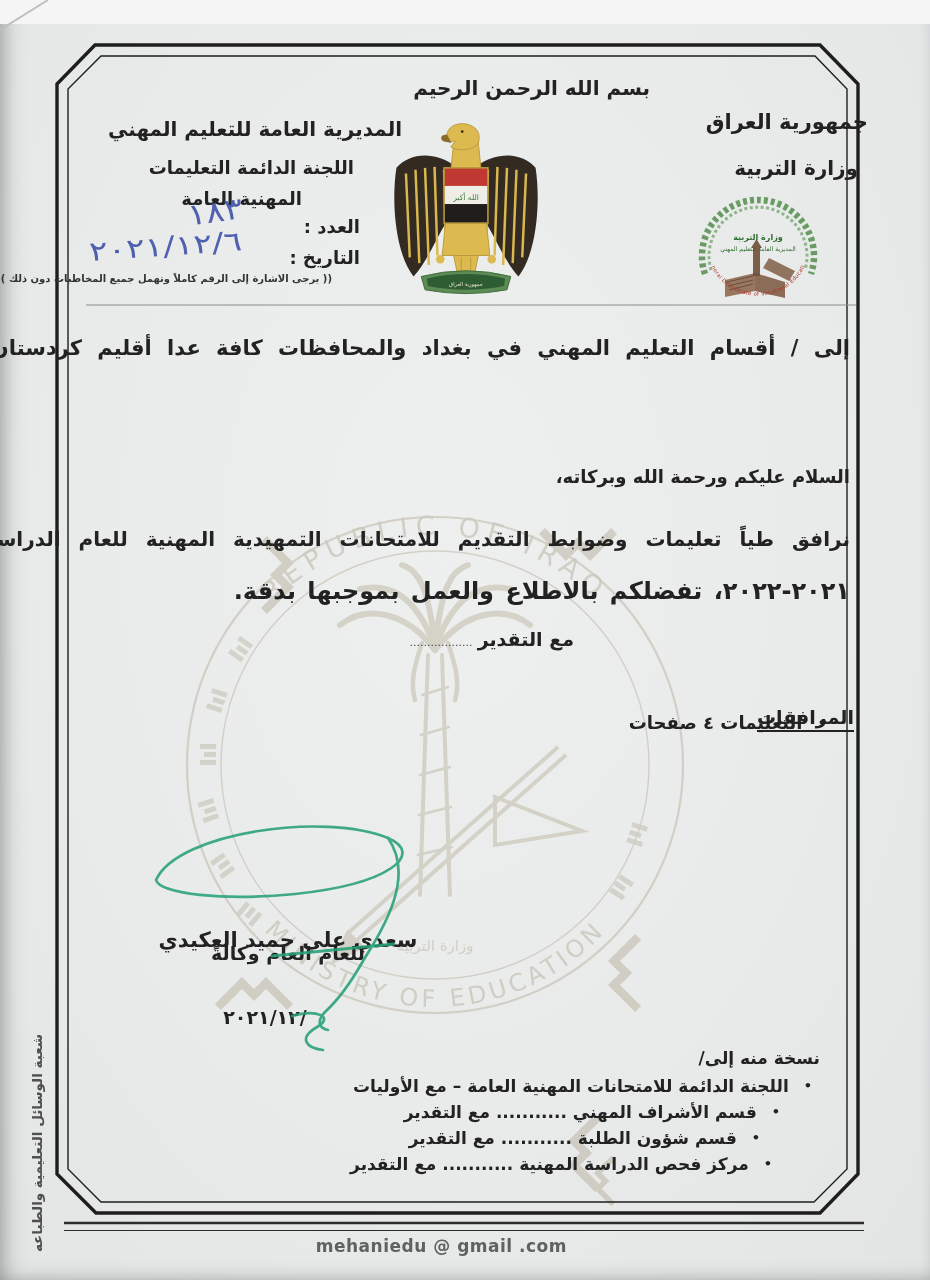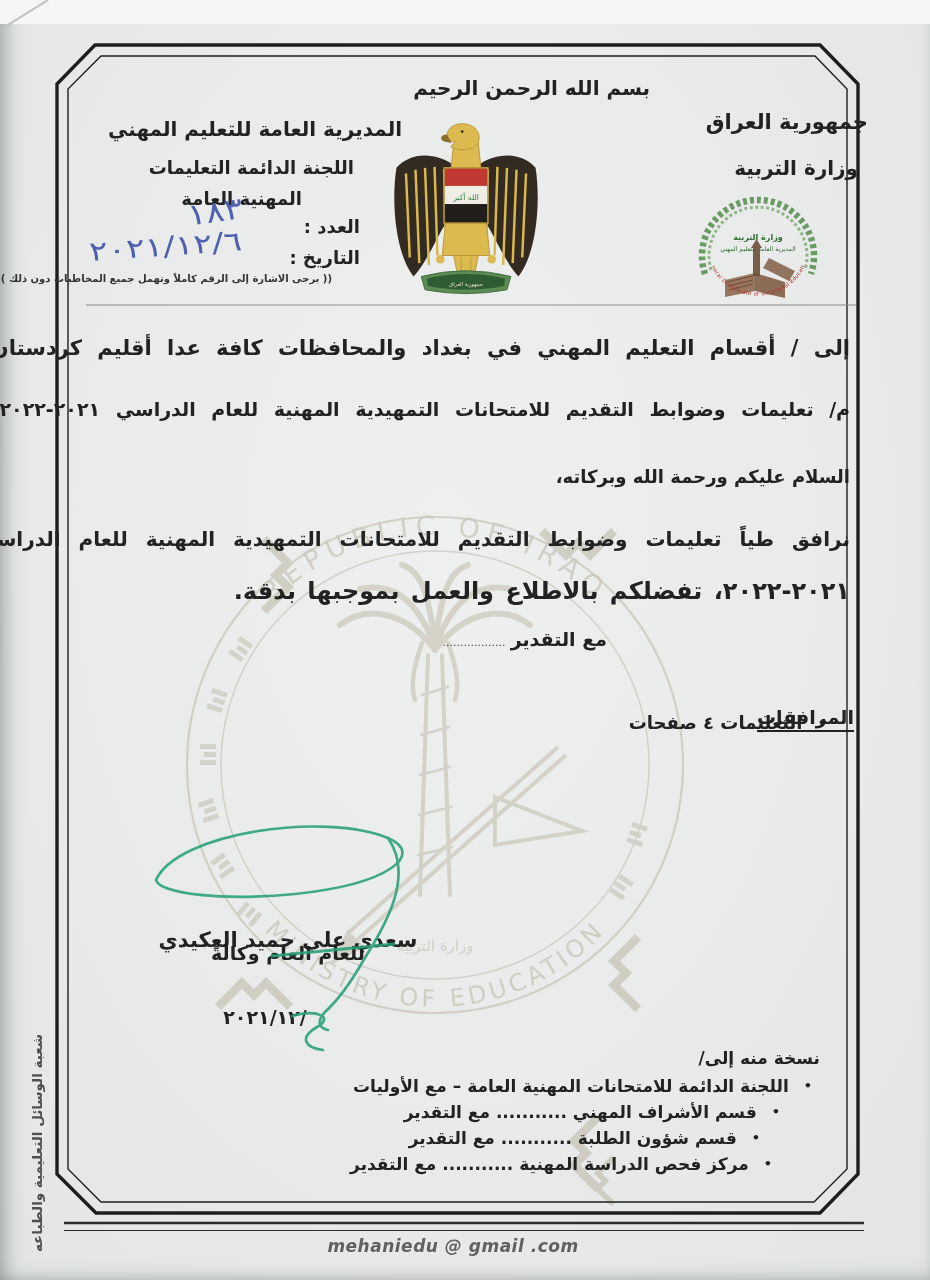--- a/index.html
+++ b/index.html
@@ -195,7 +195,6 @@
   </svg>
 
   <div class="abs ar b" style="right:80px;top:336px;font-size:21px;word-spacing:8px;">إلى / أقسام التعليم المهني في بغداد والمحافظات كافة عدا أقليم كردستان</div>
-  <div class="abs ar b" style="right:80px;top:398px;font-size:19px;word-spacing:9px;">م/ تعليمات وضوابط التقديم للامتحانات التمهيدية المهنية للعام الدراسي ٢٠٢١-٢٠٢٢</div>
   <div class="abs ar sb" style="right:80px;top:466px;font-size:18px;">السلام عليكم ورحمة الله وبركاته،</div>
   <div class="abs ar b" style="right:80px;top:527px;font-size:20px;word-spacing:11px;">نرافق طياً تعليمات وضوابط التقديم للامتحانات التمهيدية المهنية للعام الدراسي</div>
   <div class="abs ar b" style="right:80px;top:577px;font-size:24px;word-spacing:3px;">٢٠٢١-٢٠٢٢، تفضلكم بالاطلاع والعمل بموجبها بدقة.</div>

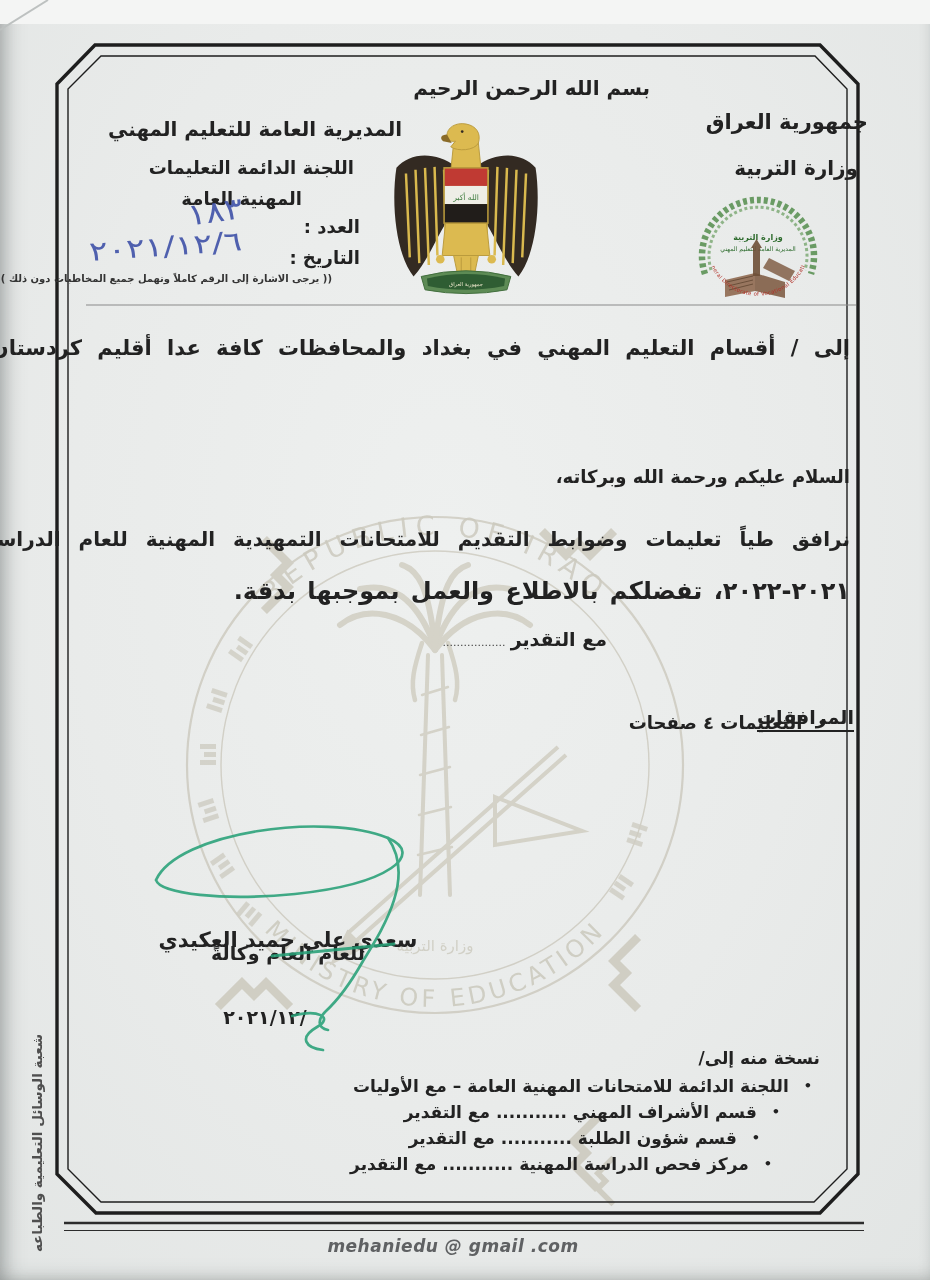--- a/index.html
+++ b/index.html
@@ -199,7 +199,7 @@
   <div class="abs ar b" style="right:80px;top:527px;font-size:20px;word-spacing:11px;">نرافق طياً تعليمات وضوابط التقديم للامتحانات التمهيدية المهنية للعام الدراسي</div>
   <div class="abs ar b" style="right:80px;top:577px;font-size:24px;word-spacing:3px;">٢٠٢١-٢٠٢٢، تفضلكم بالاطلاع والعمل بموجبها بدقة.</div>
 
-  <div class="abs ar" style="right:323px;top:628px;">
+  <div class="abs ar" style="right:356px;top:628px;">
     <span class="b" style="font-size:19px;">مع التقدير</span>
     <span class="dotline">..................</span>
   </div>

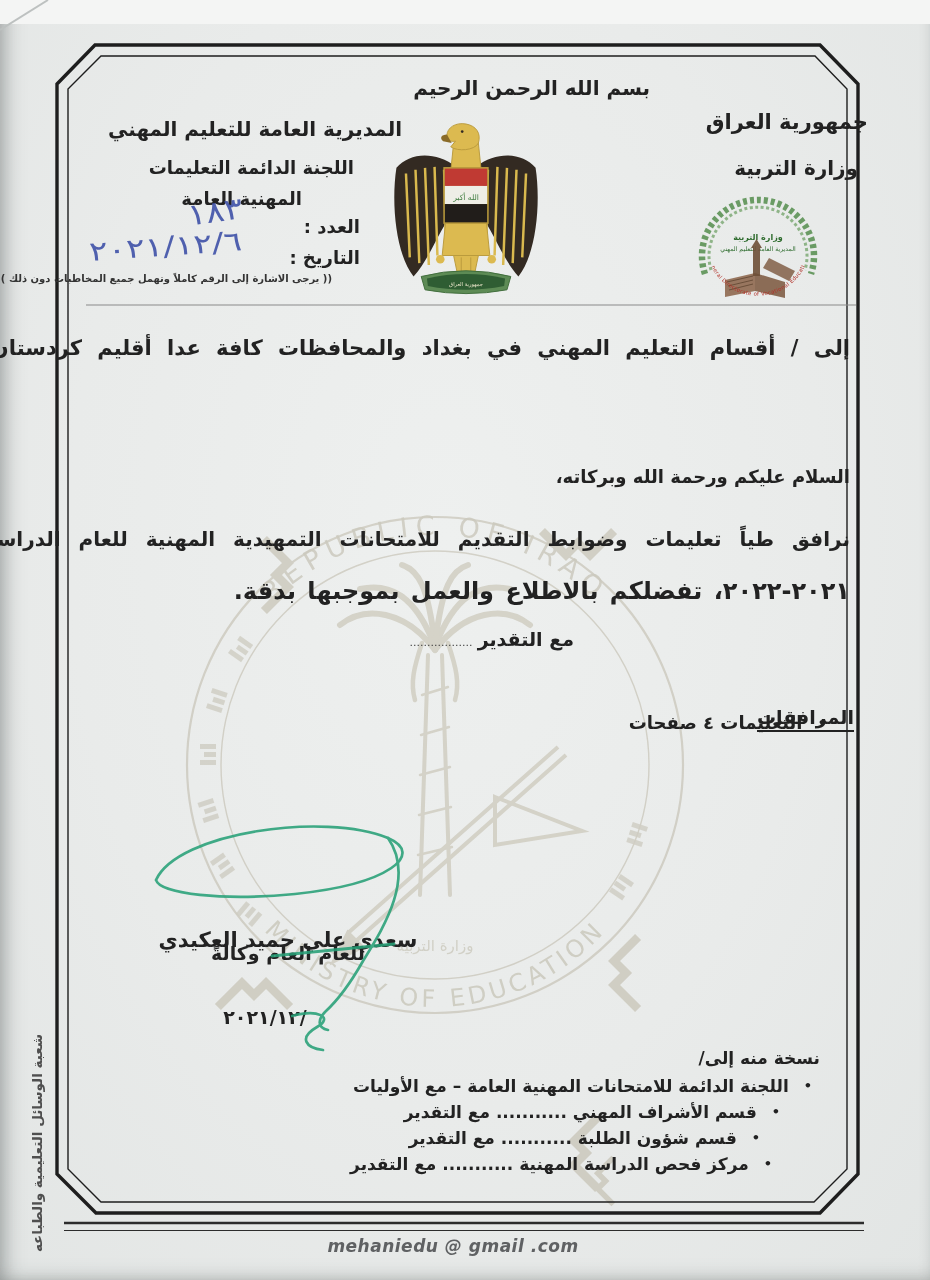--- a/index.html
+++ b/index.html
@@ -243,7 +243,7 @@
 
   <div class="abs sidelabel">شعبة الوسائل التعليمية والطباعه</div>
 
-  <div class="abs email" style="left:308px;top:1236px;width:290px;text-align:center;font-style:italic;">mehaniedu @ gmail .com</div>
+  <div class="abs email" style="left:277px;top:1236px;width:290px;text-align:right;">mehaniedu @ gmail .com</div>
 
 </div>
 

